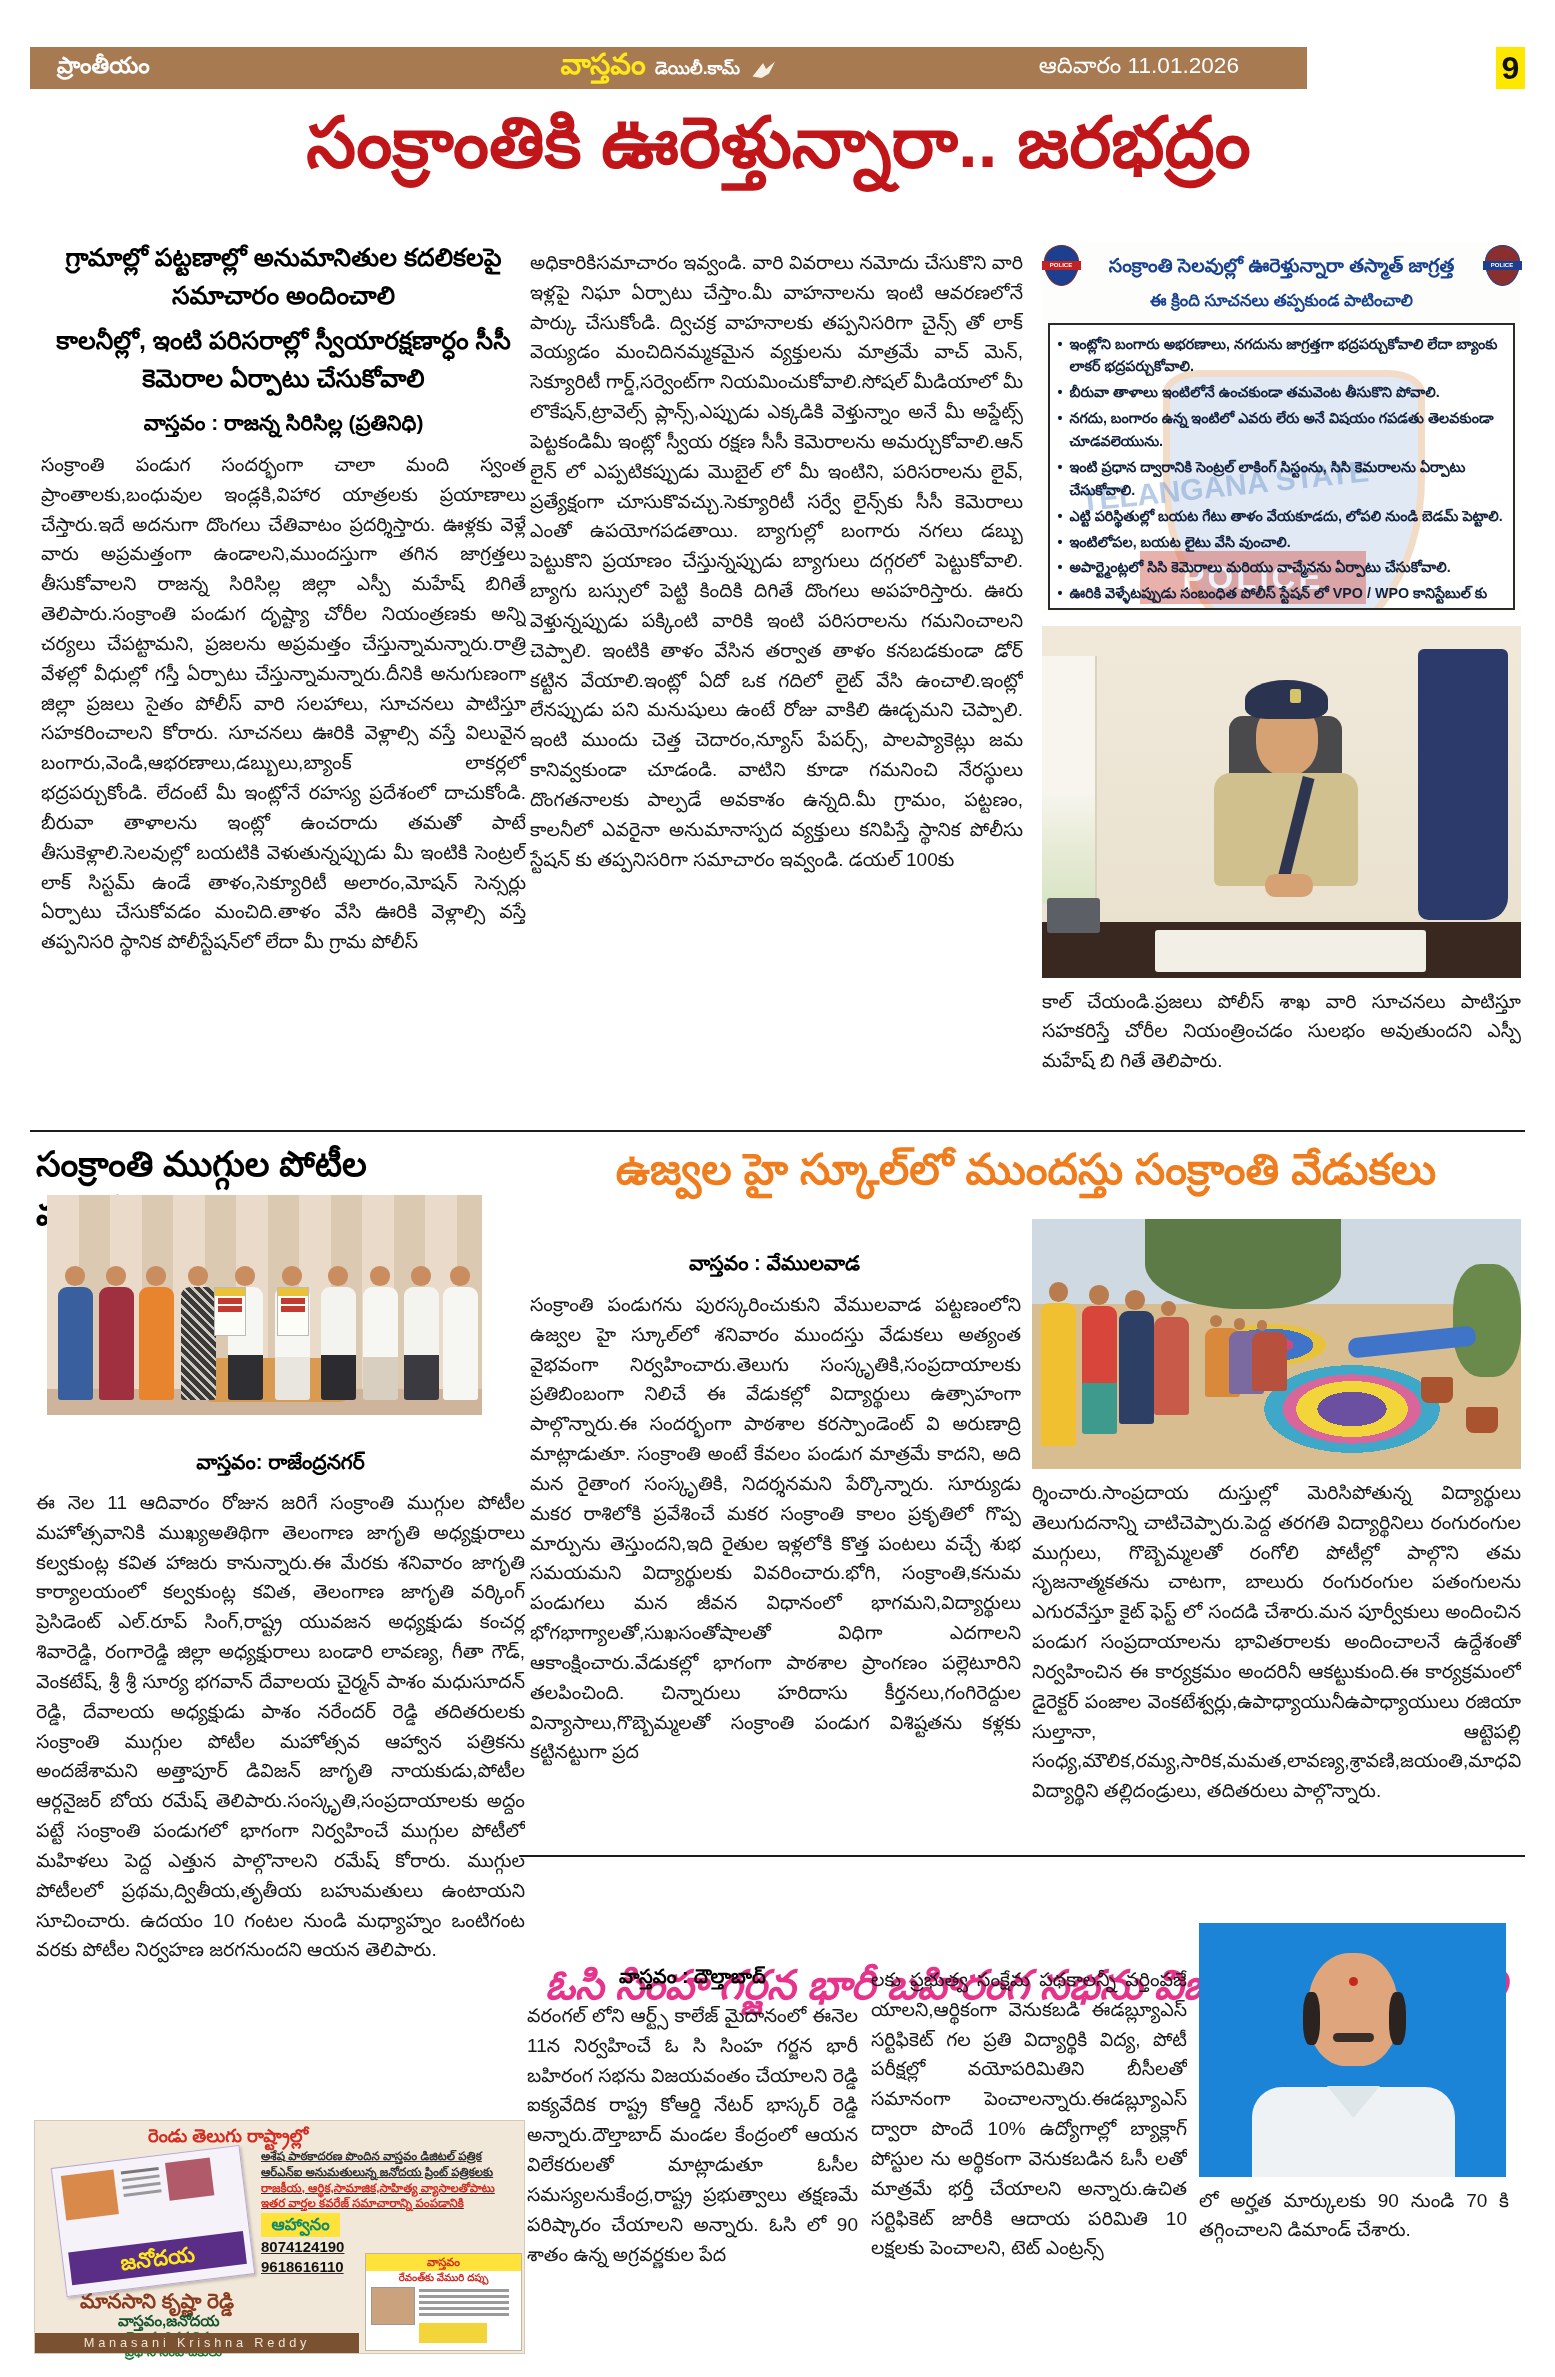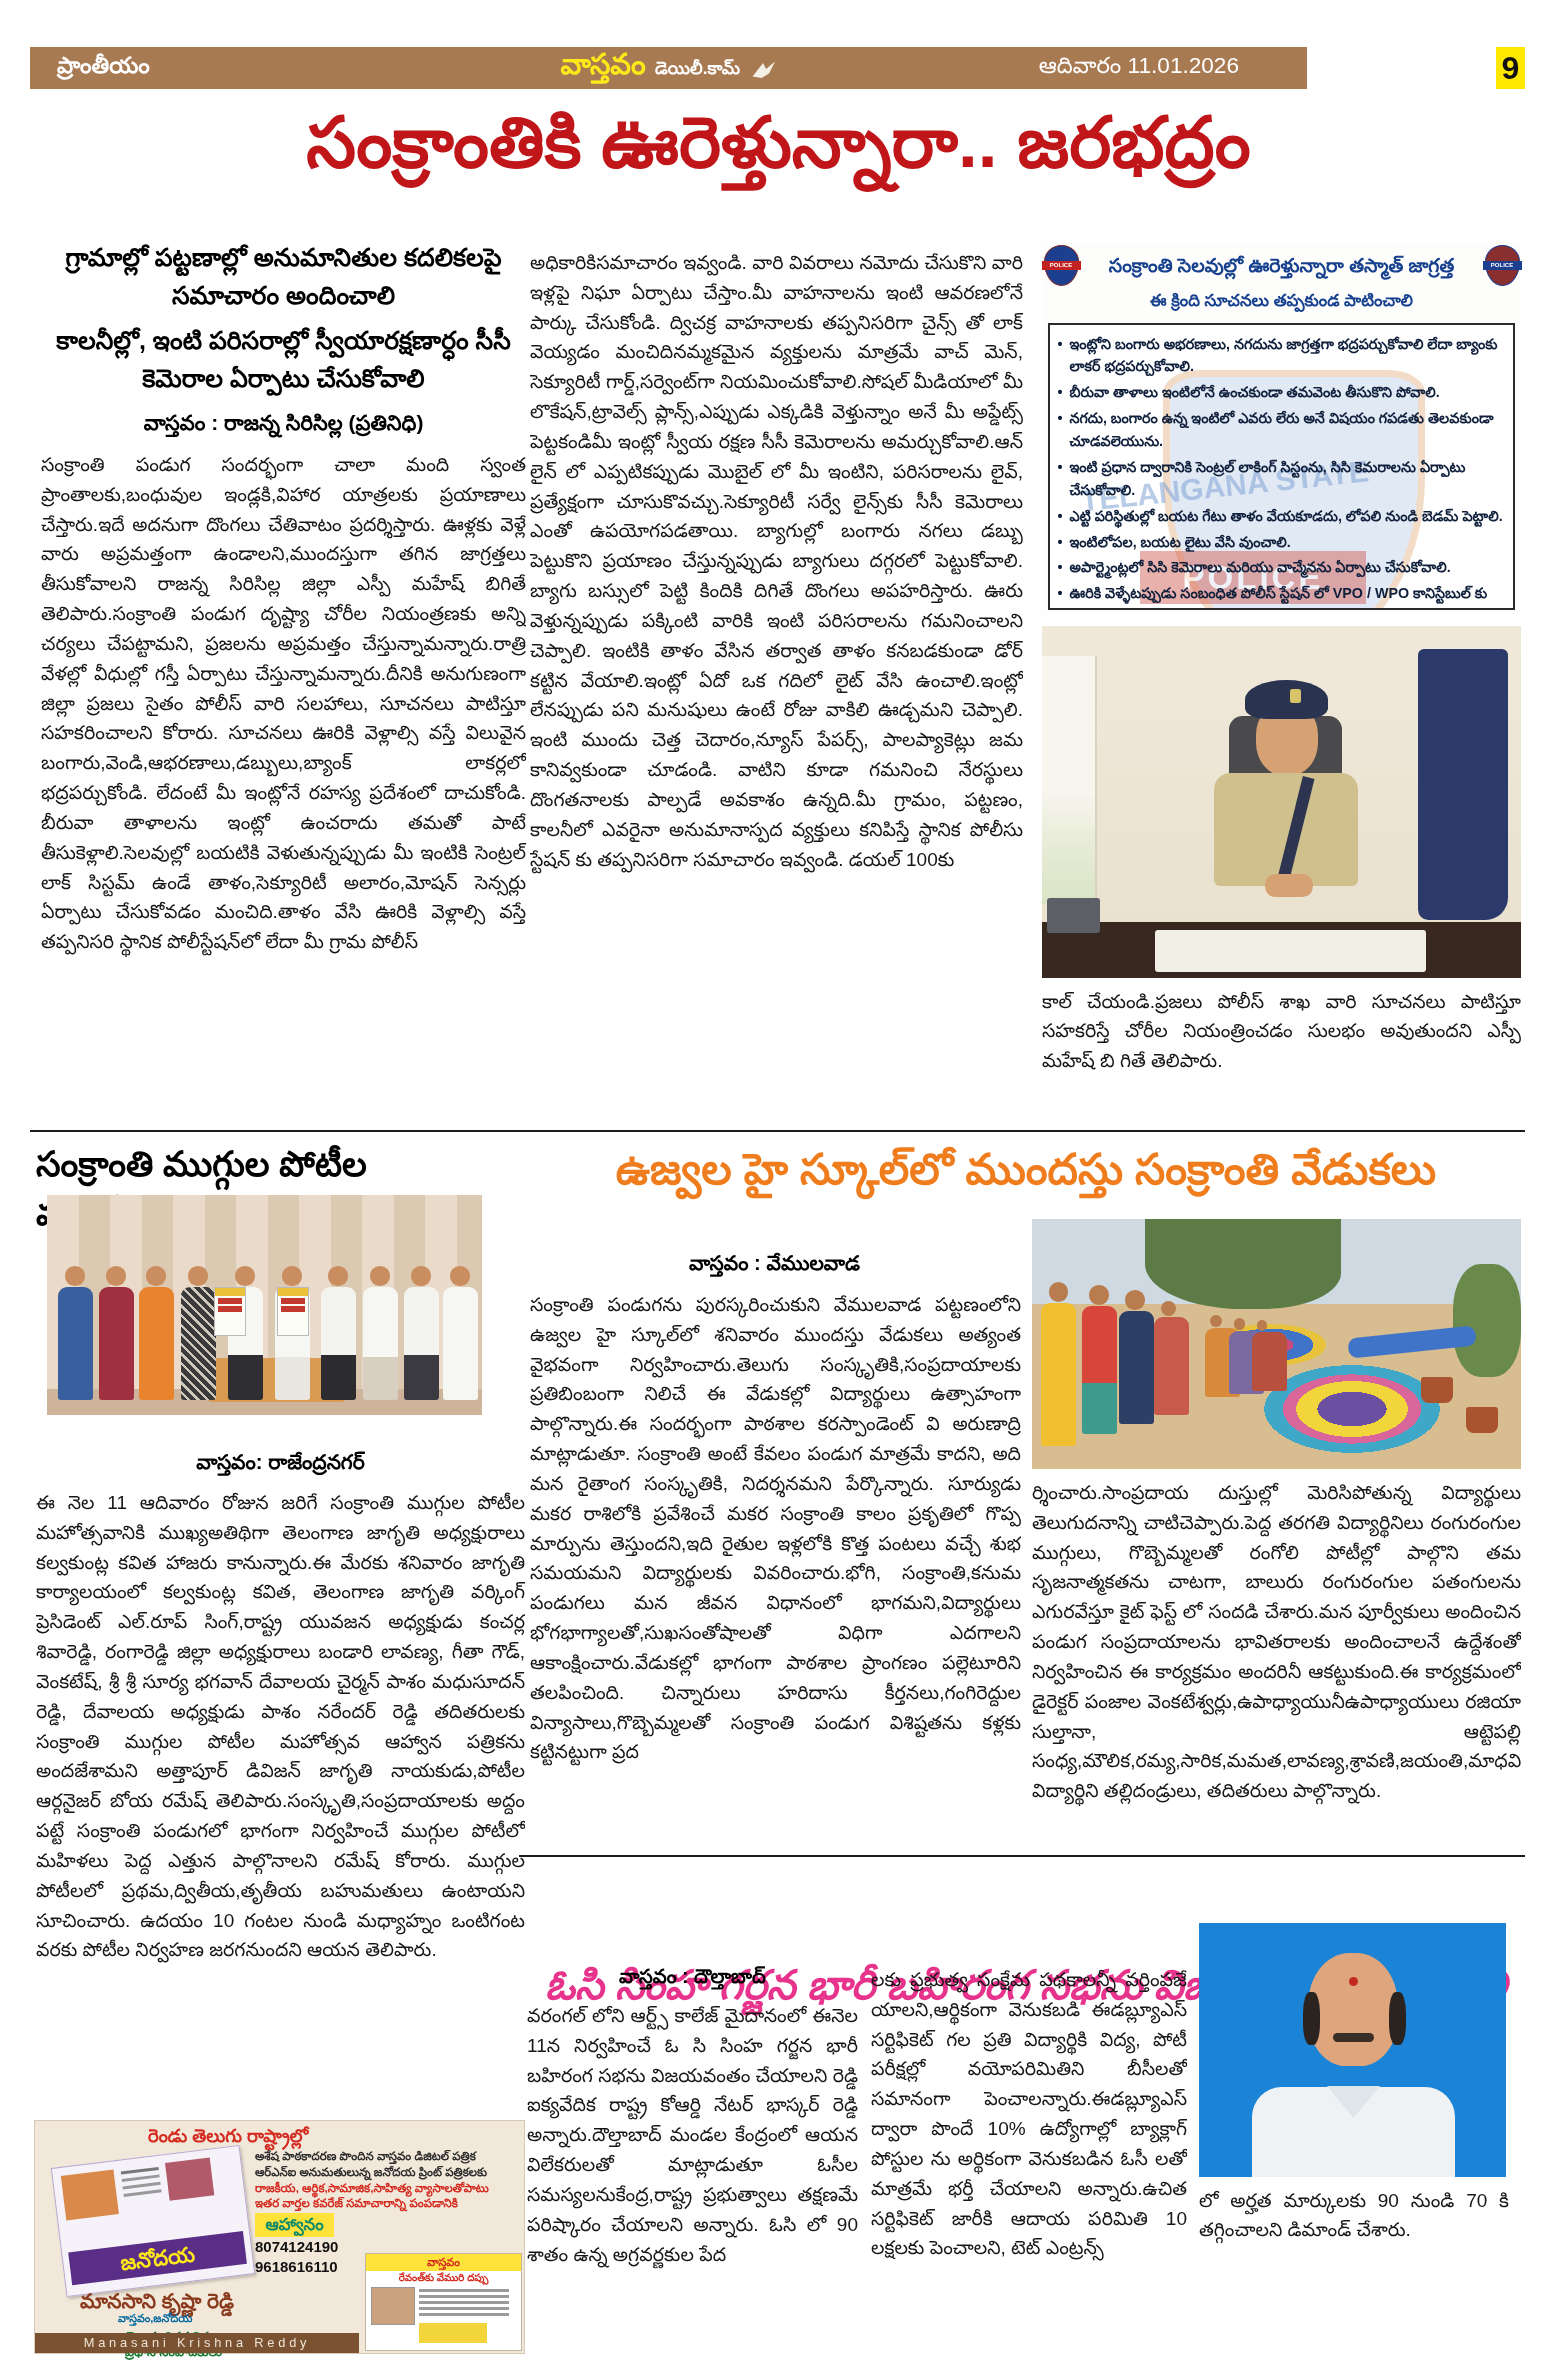--- a/index.html
+++ b/index.html
@@ -103,7 +103,7 @@
   .ad-paper .ph1{position:absolute;left:7.5px;top:7.5px;width:53px;height:45px;background:#d98a4a;}
   .ad-paper .ph2{position:absolute;left:113px;top:7.5px;width:45px;height:38px;background:#b05a6a;}
   .ad-paper .tx{position:absolute;left:68px;top:10.5px;width:38px;height:3.8px;background:#777;box-shadow:0 7.5px 0 #999,0 15px 0 #999,0 22.6px 0 #999;}
-  .ad-r{position:absolute;left:220px;top:27px;width:248px;font-size:11.7px;font-weight:bold;line-height:1.35;color:#2d2d2d;}
+  .ad-r{position:absolute;left:226px;top:27px;width:248px;font-size:11.7px;font-weight:bold;line-height:1.35;color:#2d2d2d;text-decoration:underline;}
   .ad-r .red{color:#d42b20;}
   .ad-invite{display:inline-block;background:#ffe33a;color:#0f8a6a;font-size:16.6px;font-weight:bold;padding:0.8px 10.5px;margin-top:2.3px;}
   .ad-phone{color:#111;font-size:15px;font-weight:bold;line-height:1.3;}

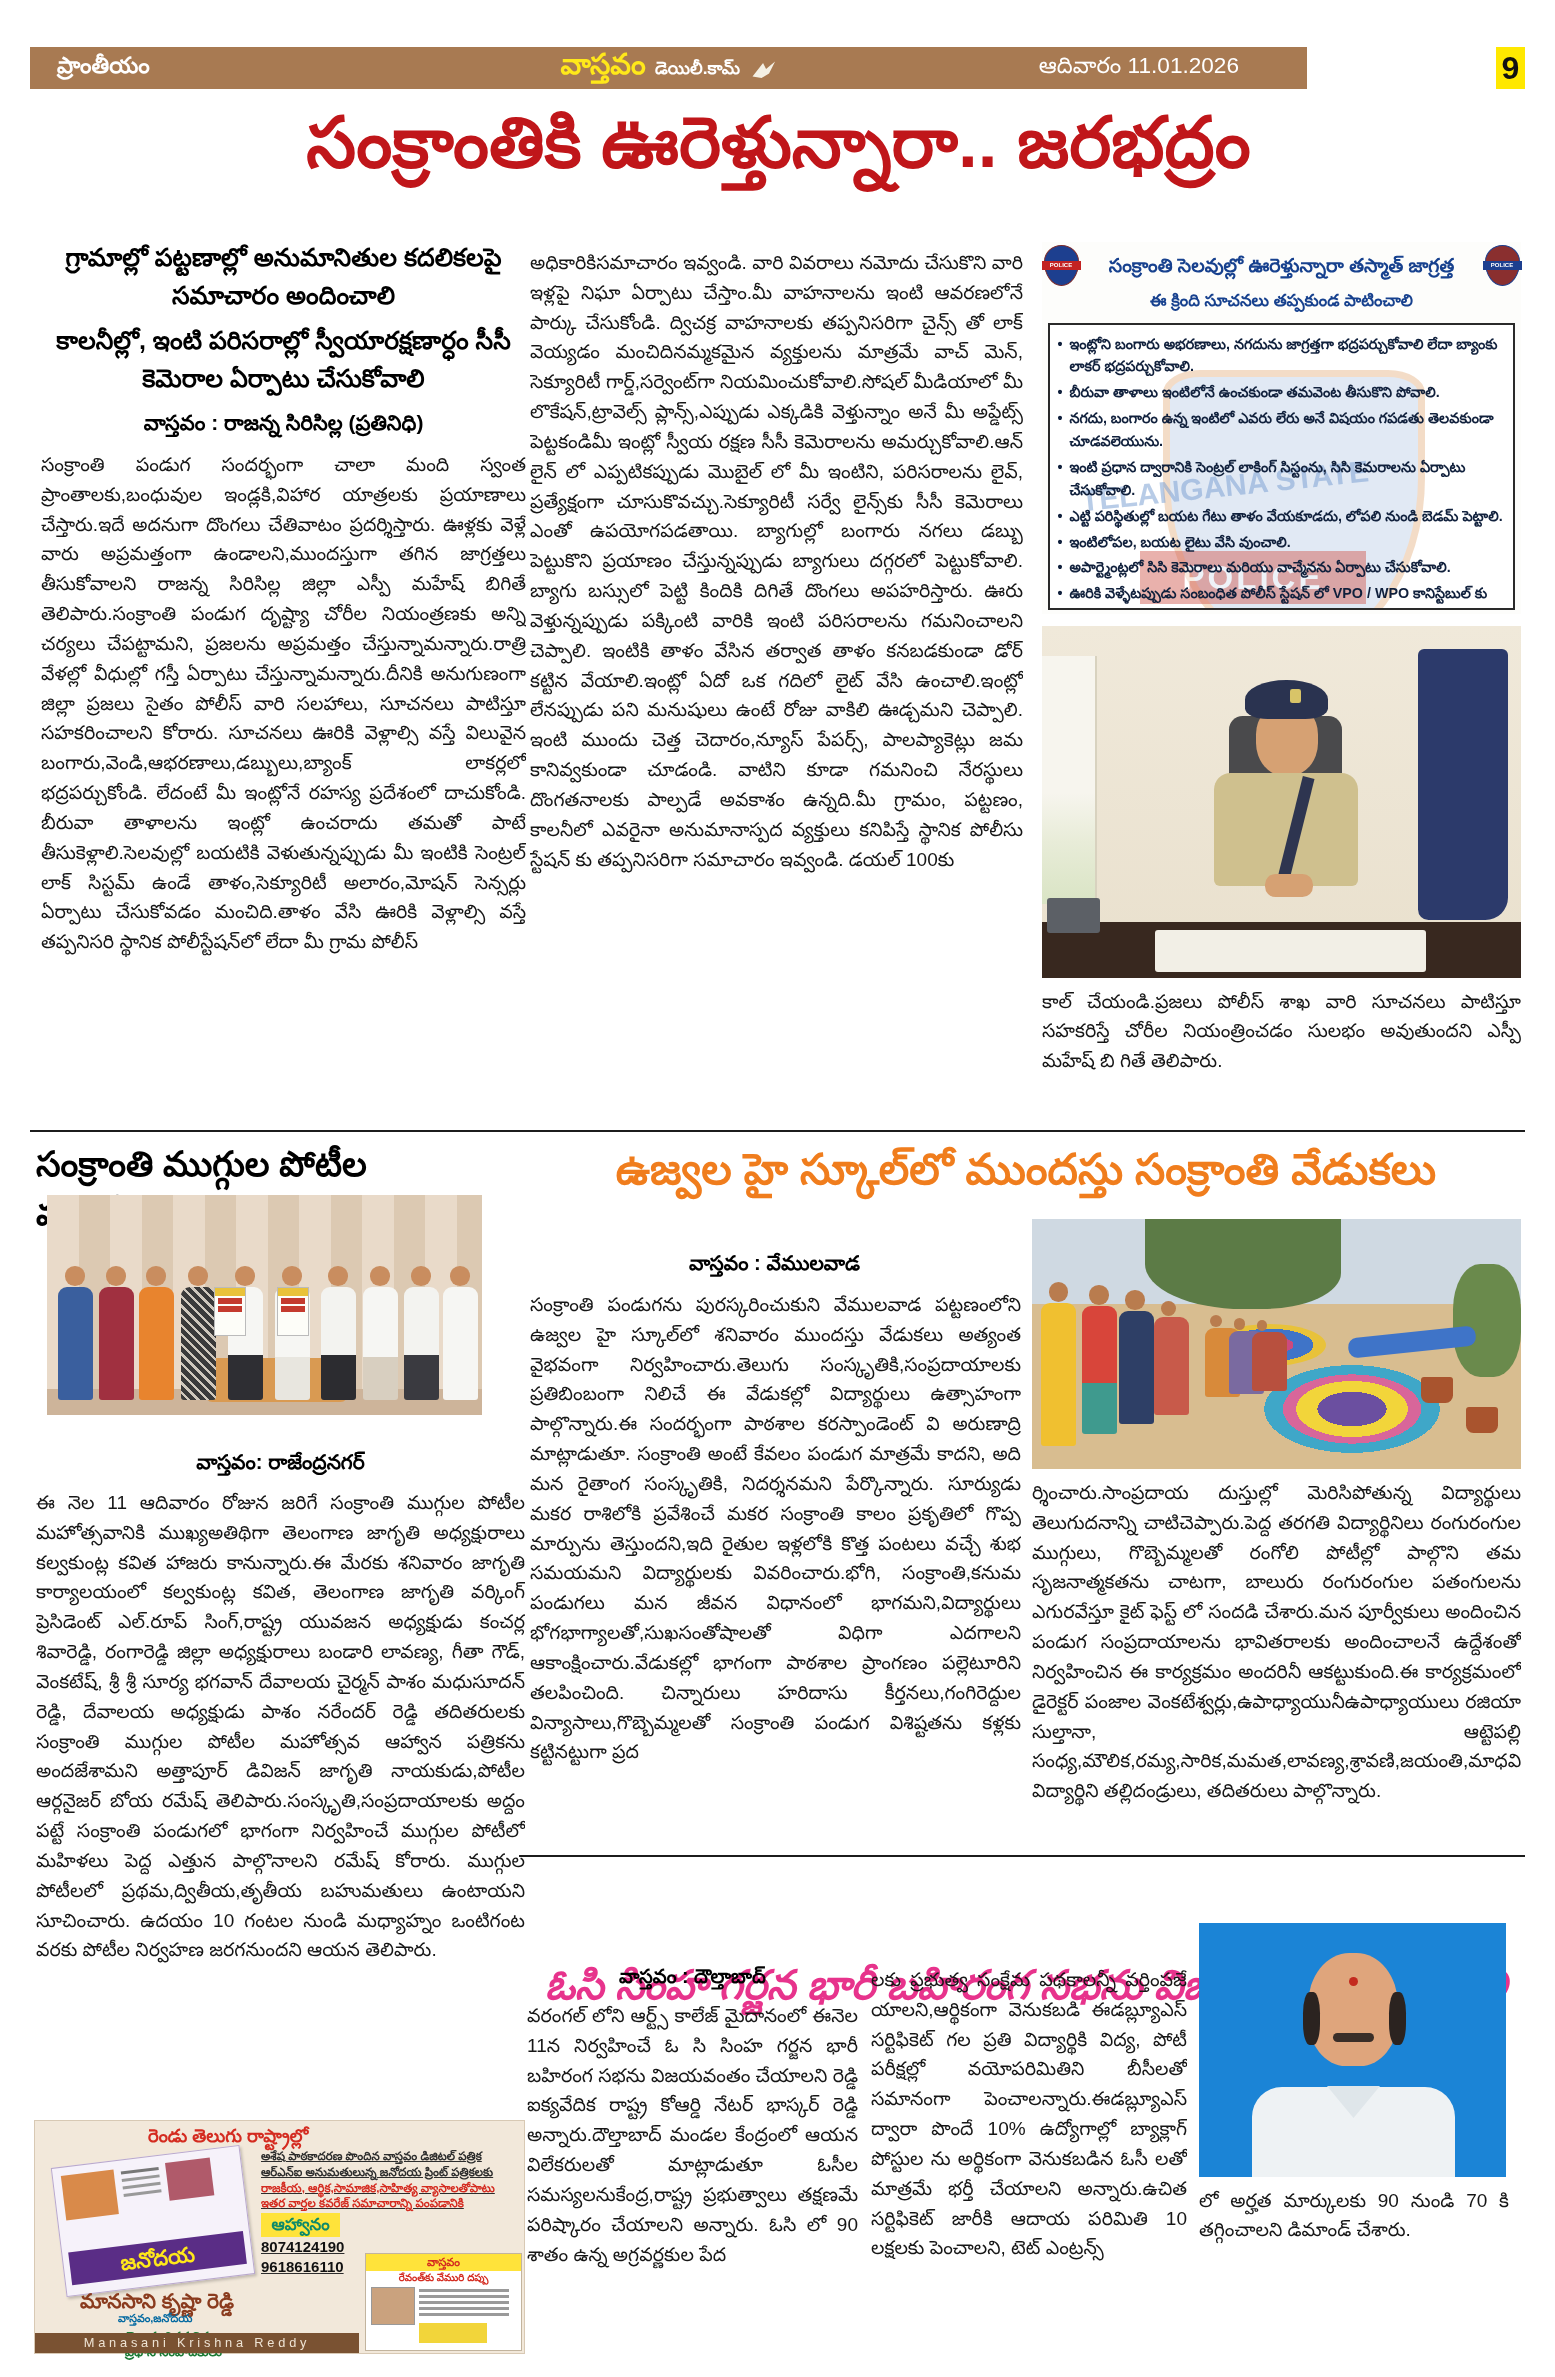--- a/index.html
+++ b/index.html
@@ -108,7 +108,7 @@
   .ad-invite{display:inline-block;background:#ffe33a;color:#0f8a6a;font-size:16.6px;font-weight:bold;padding:0.8px 10.5px;margin-top:2.3px;}
   .ad-phone{color:#111;font-size:15px;font-weight:bold;line-height:1.3;}
   .ad-name{position:absolute;left:45px;top:169px;color:#8a3b1e;font-weight:bold;font-size:20.3px;}
-  .ad-sub1{position:absolute;left:83px;top:191px;color:#0369a1;font-weight:bold;font-size:11px;}
+  .ad-sub1{position:absolute;left:83px;top:191px;color:#14532d;font-weight:bold;font-size:15px;}
   .ad-sub2{position:absolute;left:90px;top:208px;color:#1a7a34;font-weight:bold;font-size:12.8px;line-height:1.2;}
   .ad-bar{position:absolute;left:0;bottom:0;width:324px;height:19.6px;background:#7a5232;color:#efe4d4;
           font-size:12.8px;letter-spacing:3.8px;text-align:center;line-height:19.6px;}

